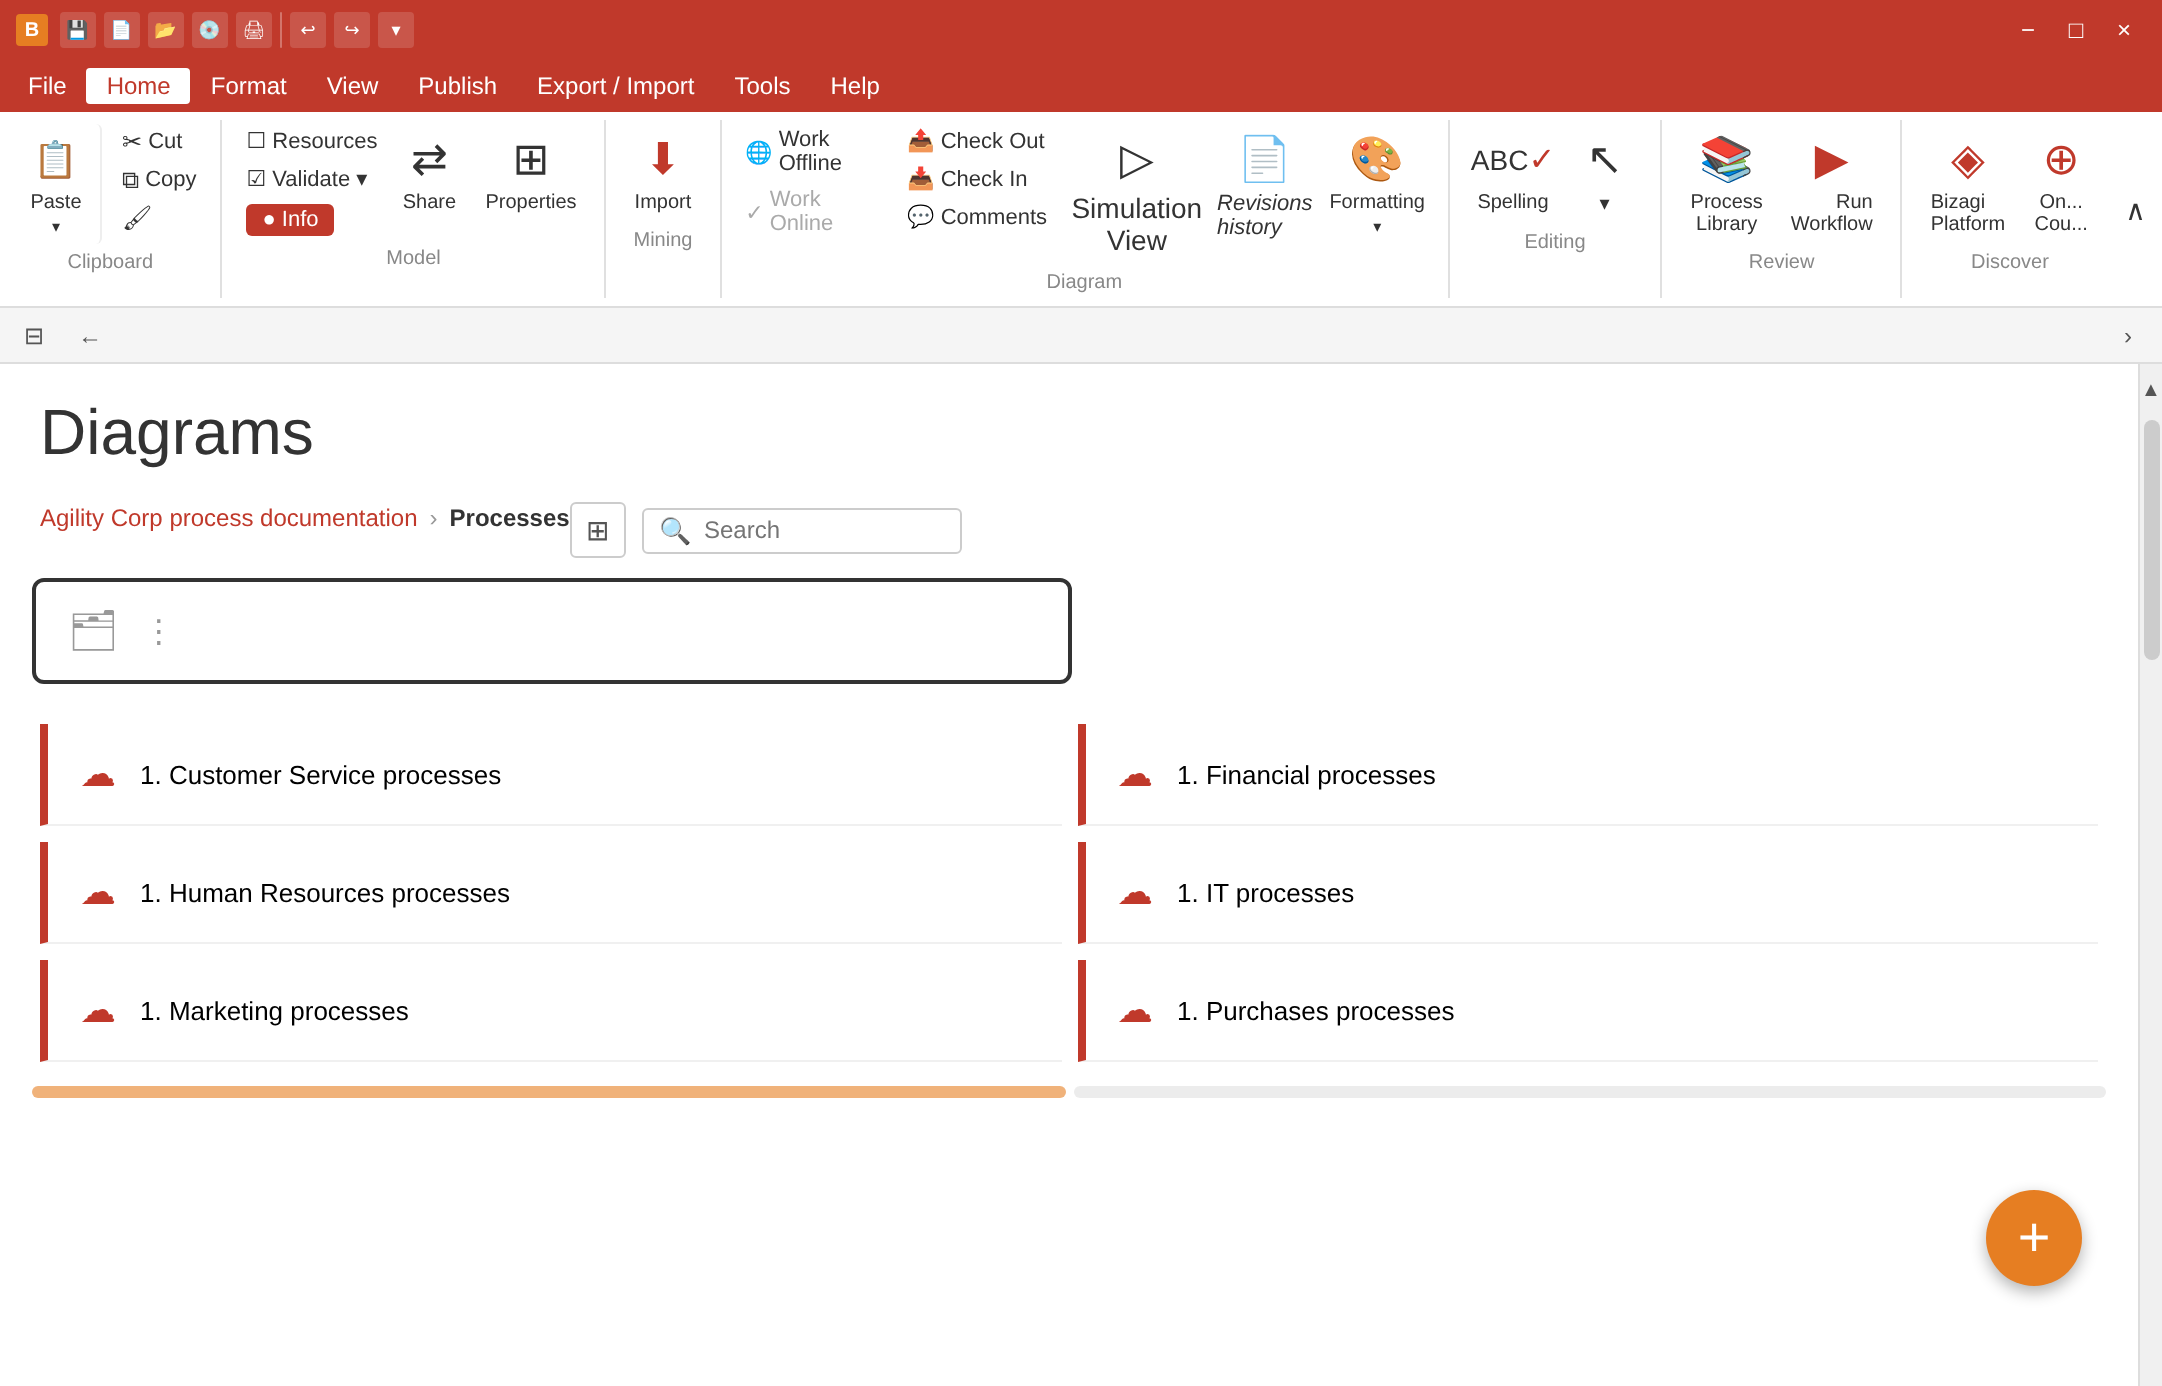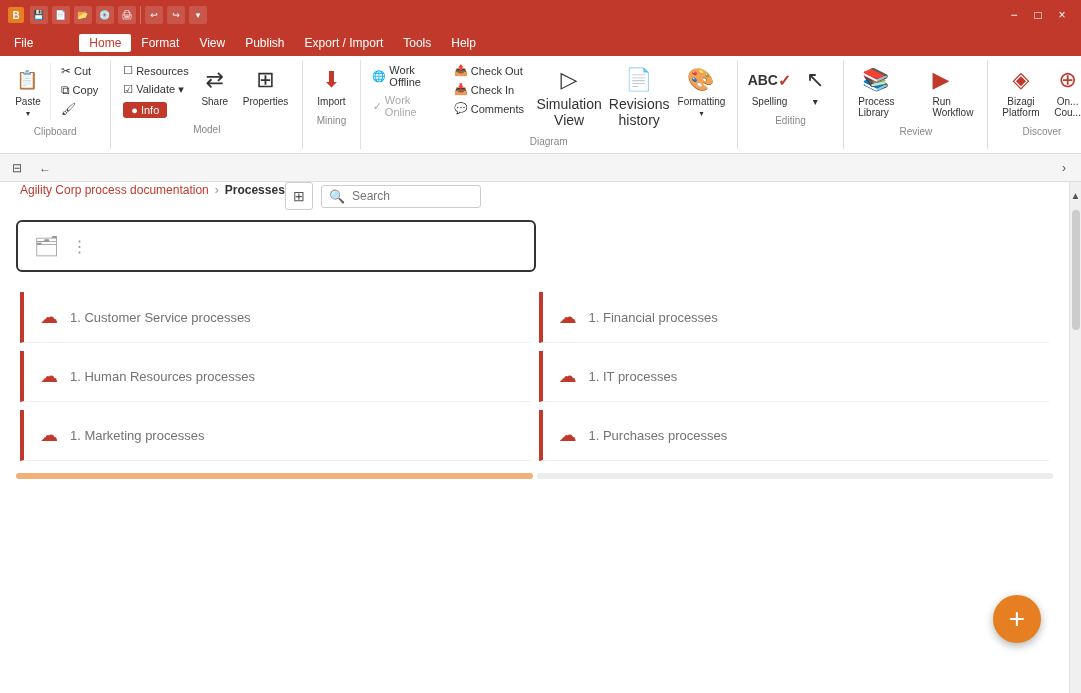--- a/index.html
+++ b/index.html
@@ -38,7 +38,7 @@
       cursor: pointer;
       border-radius: 2px;
     }
-    .menu-item.active { background: white; color: #c0392b; margin-left: 36px; }
+    .menu-item.active { background: white; color: #c0392b; }
 
     
     .ribbon {

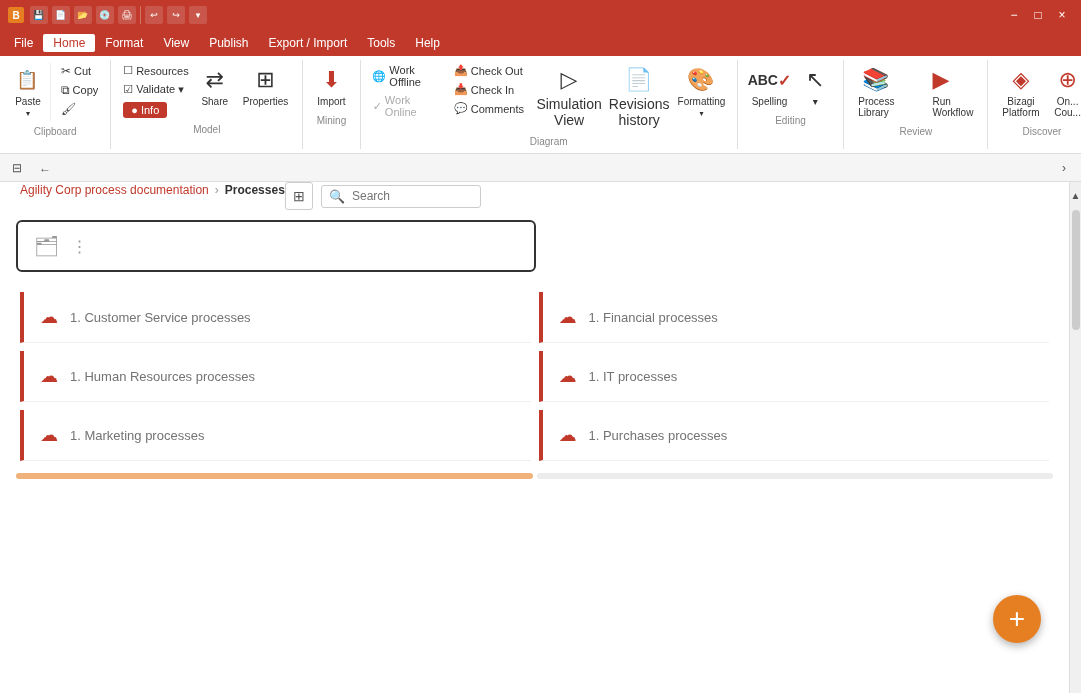--- a/index.html
+++ b/index.html
@@ -422,7 +422,7 @@
   <div class="ribbon-group">
     <div class="ribbon-buttons-row">
       <div class="ribbon-btn-large">
-        <div class="ribbon-btn-icon" style="font-size:14px;font-weight:bold;color:#333;">ABC<br><span style="font-size:16px;color:#c0392b;">✓</span></div>
+        <div class="ribbon-btn-icon" style="font-size:14px;font-weight:normal;color:#333;">ABC<br><span style="font-size:16px;color:#c0392b;">✓</span></div>
         <span>Spelling</span>
       </div>
       <div class="ribbon-btn-large">

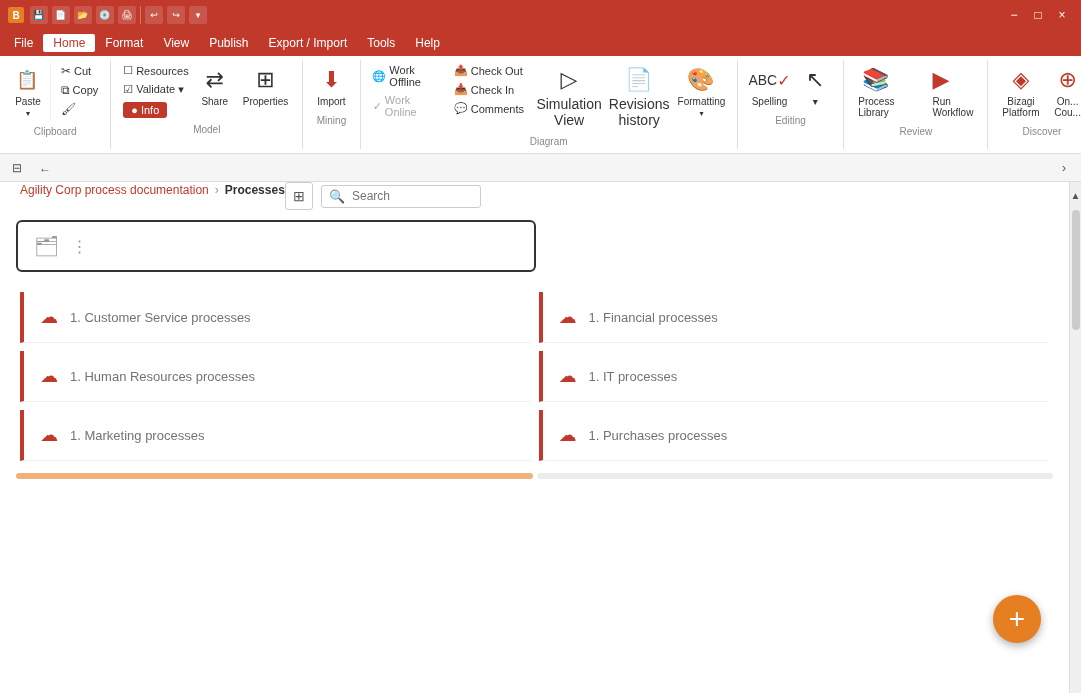--- a/index.html
+++ b/index.html
@@ -408,7 +408,7 @@
       </div>
       <div class="ribbon-btn-large">
         <div class="ribbon-btn-icon" style="font-size:22px;">📄</div>
-        <span style="font-size:14px;text-align:center;">Revisions<br>history</span>
+        <span style="font-size:11px;font-style:italic;">Revisions<br>history</span>
       </div>
       <div class="ribbon-btn-large">
         <div class="ribbon-btn-icon" style="font-size:22px; color:#c0392b;">🎨</div>

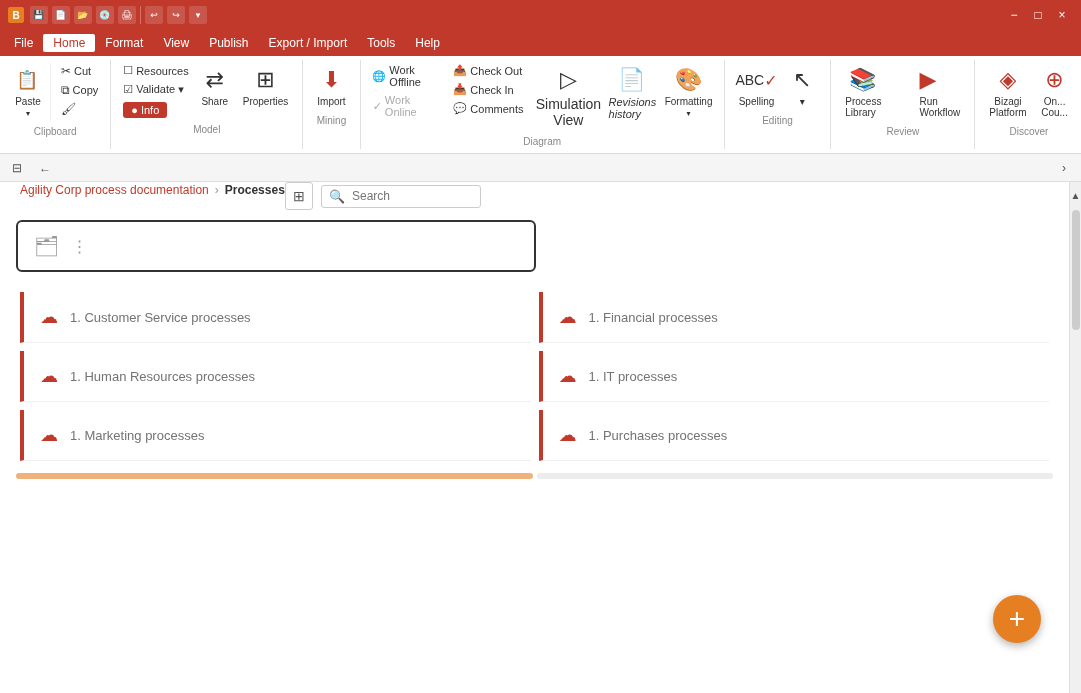--- a/index.html
+++ b/index.html
@@ -437,7 +437,7 @@
     <div class="ribbon-buttons-row">
       <div class="ribbon-btn-large">
         <div class="ribbon-btn-icon" style="font-size:22px; color:#c0392b;">📚</div>
-        <span style="font-size:10px;">Process<br>Library</span>
+        <span style="font-size:10px;text-align:center;">Process<br>Library</span>
       </div>
       <div class="ribbon-btn-large">
         <div class="ribbon-btn-icon" style="font-size:22px; color:#c0392b;">▶</div>

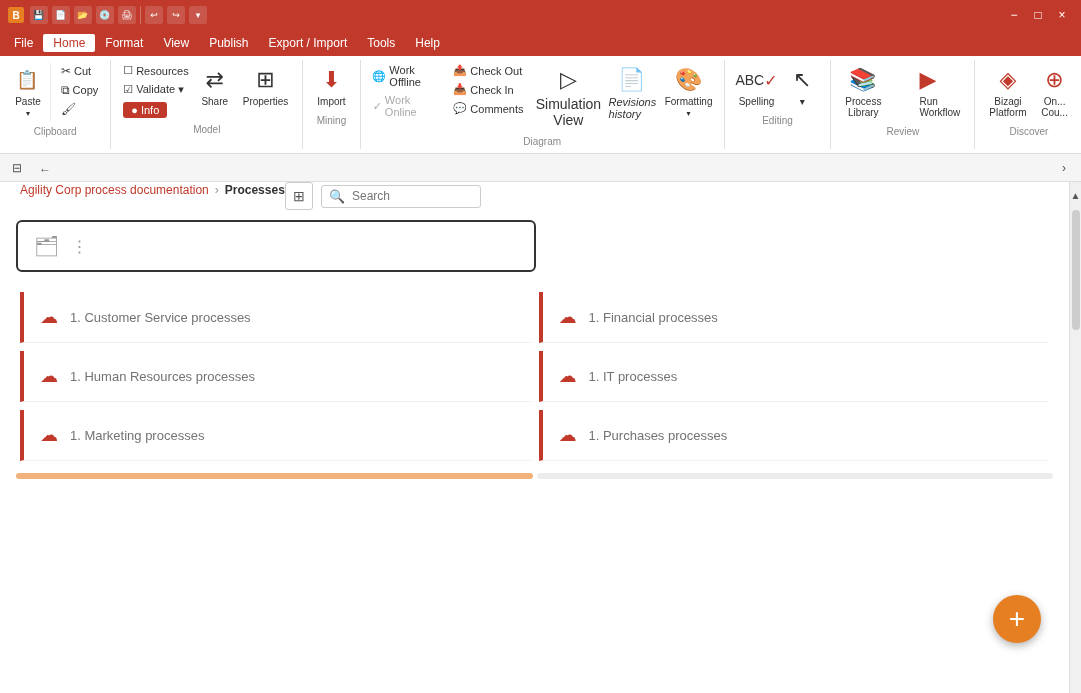--- a/index.html
+++ b/index.html
@@ -441,7 +441,7 @@
       </div>
       <div class="ribbon-btn-large">
         <div class="ribbon-btn-icon" style="font-size:22px; color:#c0392b;">▶</div>
-        <span style="font-size:10px;text-align:left;margin-left:24px;">Run<br>Workflow</span>
+        <span style="font-size:10px;text-align:right;">Run<br>Workflow</span>
       </div>
     </div>
     <div class="ribbon-section-title">Review</div>

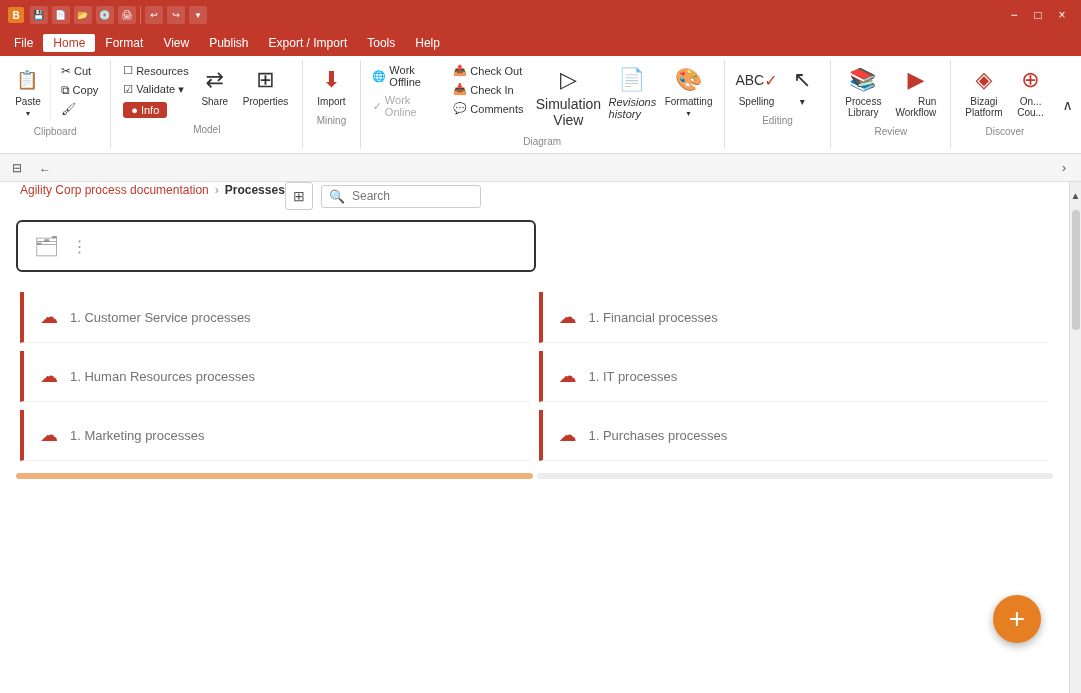--- a/index.html
+++ b/index.html
@@ -451,7 +451,7 @@
     <div class="ribbon-buttons-row">
       <div class="ribbon-btn-large">
         <div class="ribbon-btn-icon" style="font-size:22px; color:#c0392b;">◈</div>
-        <span style="font-size:10px;text-align:center;">Bizagi<br>Platform</span>
+        <span style="font-size:10px;">Bizagi<br>Platform</span>
       </div>
       <div class="ribbon-btn-large">
         <div class="ribbon-btn-icon" style="font-size:22px; color:#c0392b;">⊕</div>

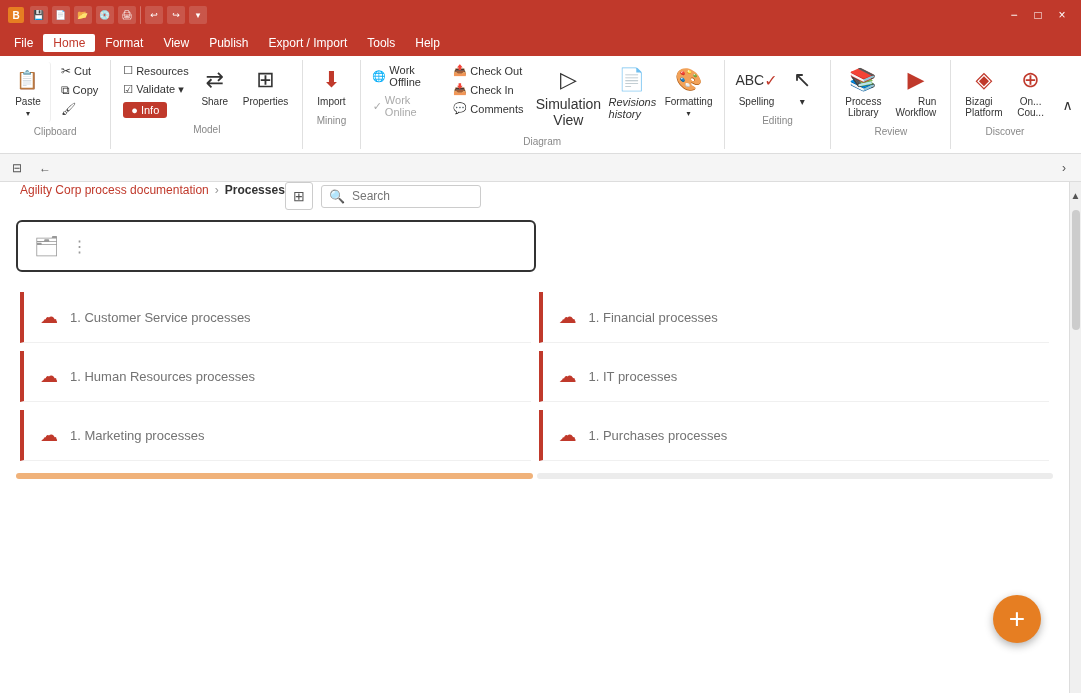--- a/index.html
+++ b/index.html
@@ -481,6 +481,9 @@
 
     <div class="content-pane">
 
+      <div class="diagrams-header">
+        <h1 class="diagrams-title">Diagrams</h1>
+      </div>
 
       <div style="display:flex;align-items:center;justify-content:flex-start;padding:0 20px 10px 20px;">
         <div class="breadcrumb">

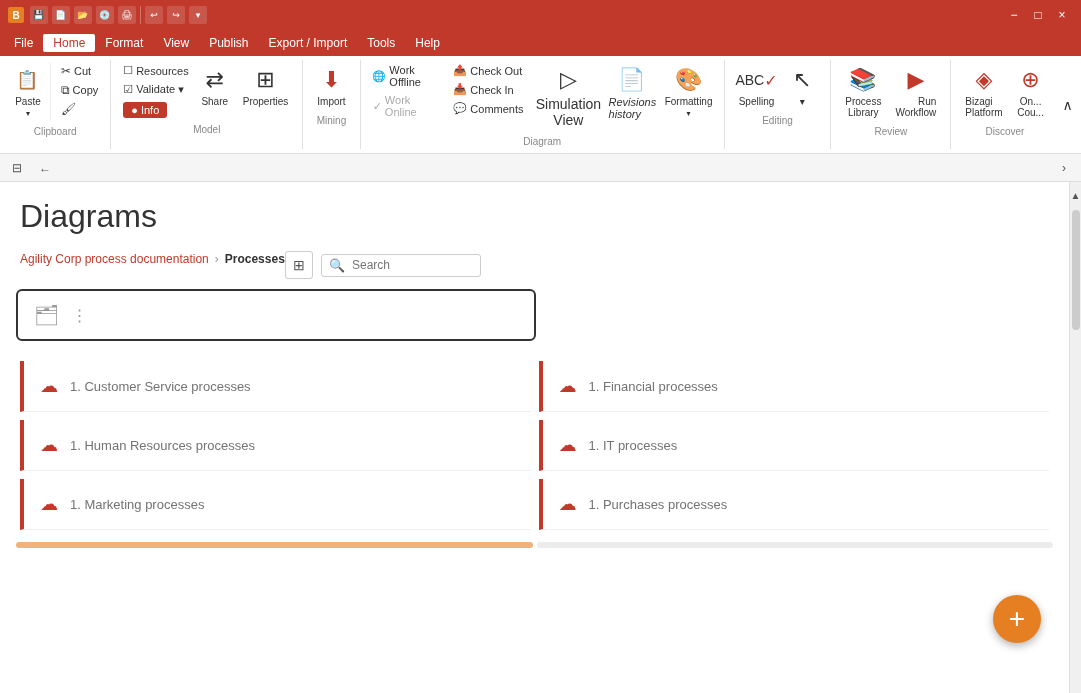--- a/index.html
+++ b/index.html
@@ -231,7 +231,7 @@
       margin: 4px;
     }
     .process-card-icon { font-size: 18px; color: #c0392b; }
-    .process-card-title { font-size: 13px; color: #737373; }
+    .process-card-title { font-size: 13px; color: #000000; }
 
     
     .scrollbar {

